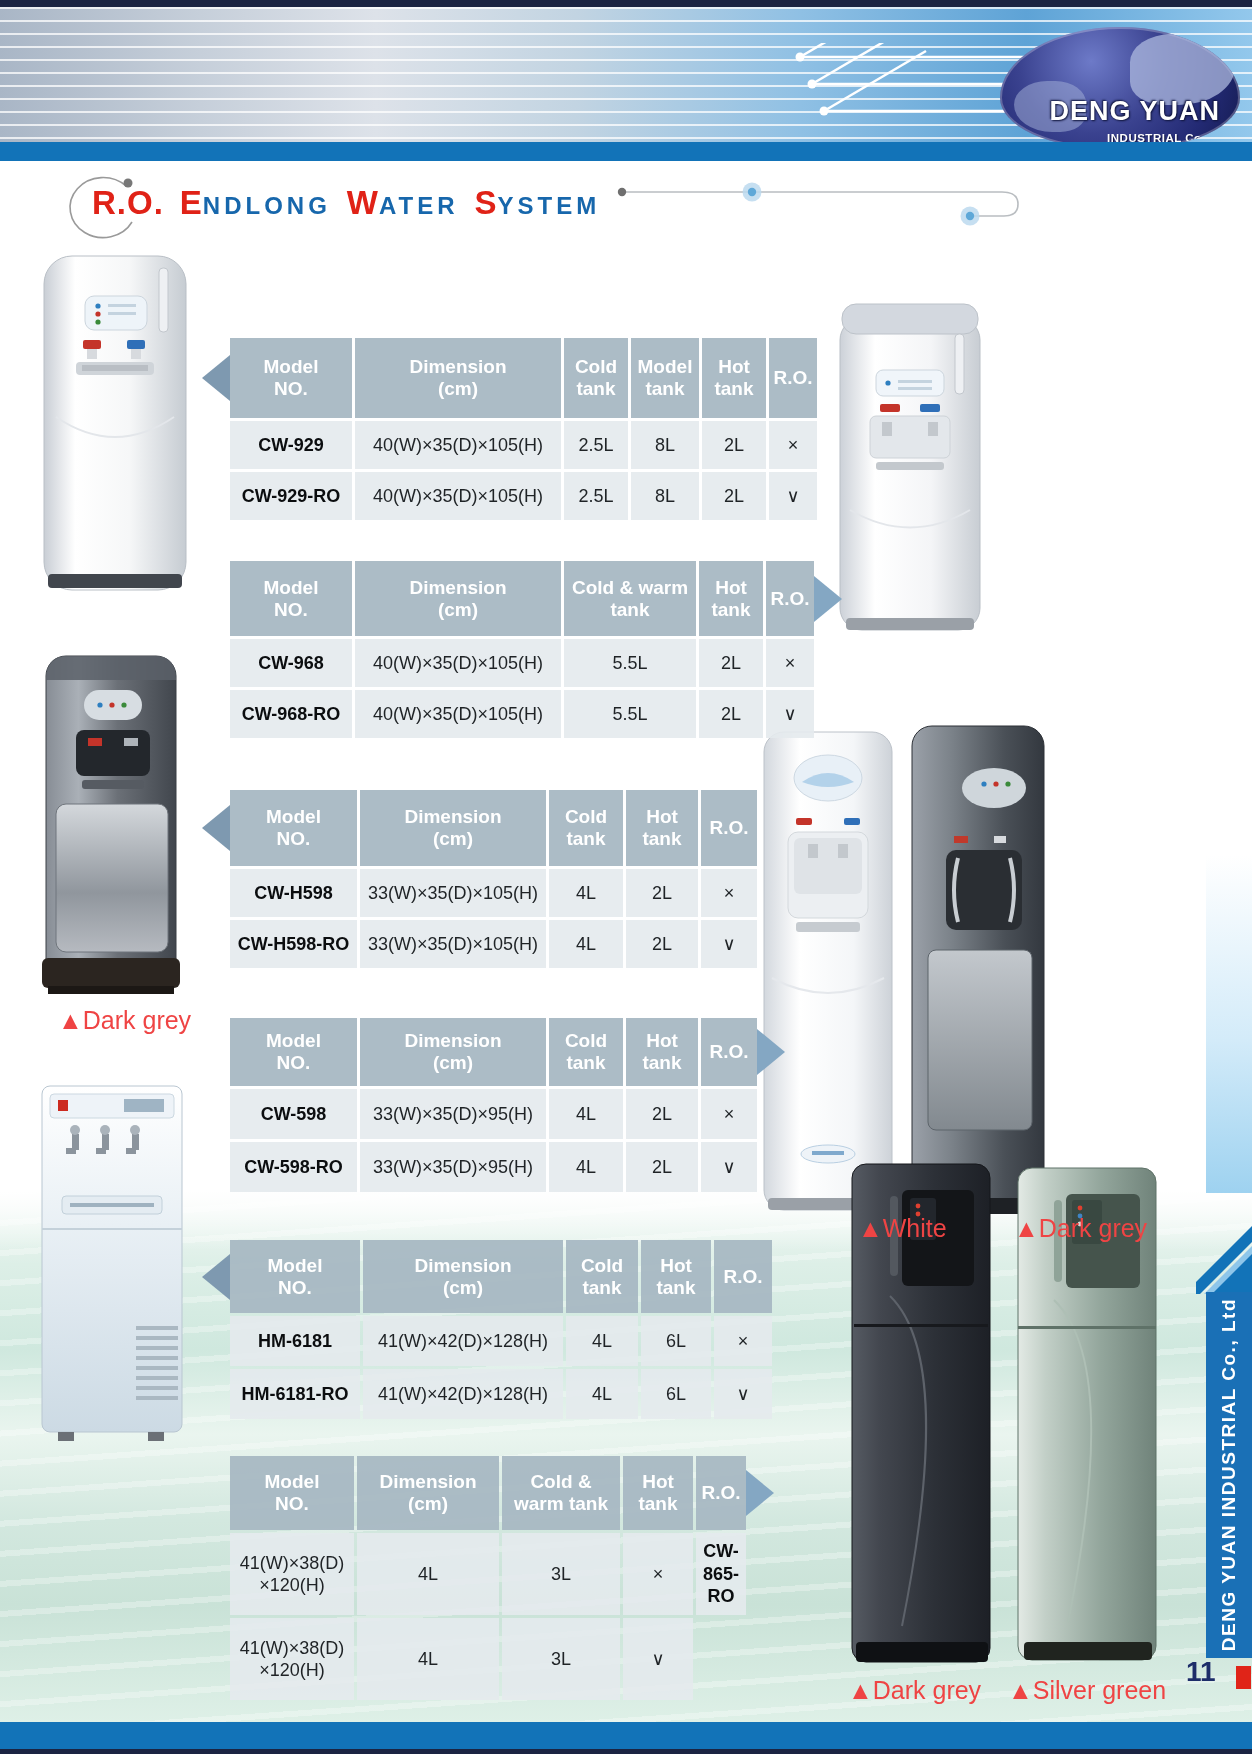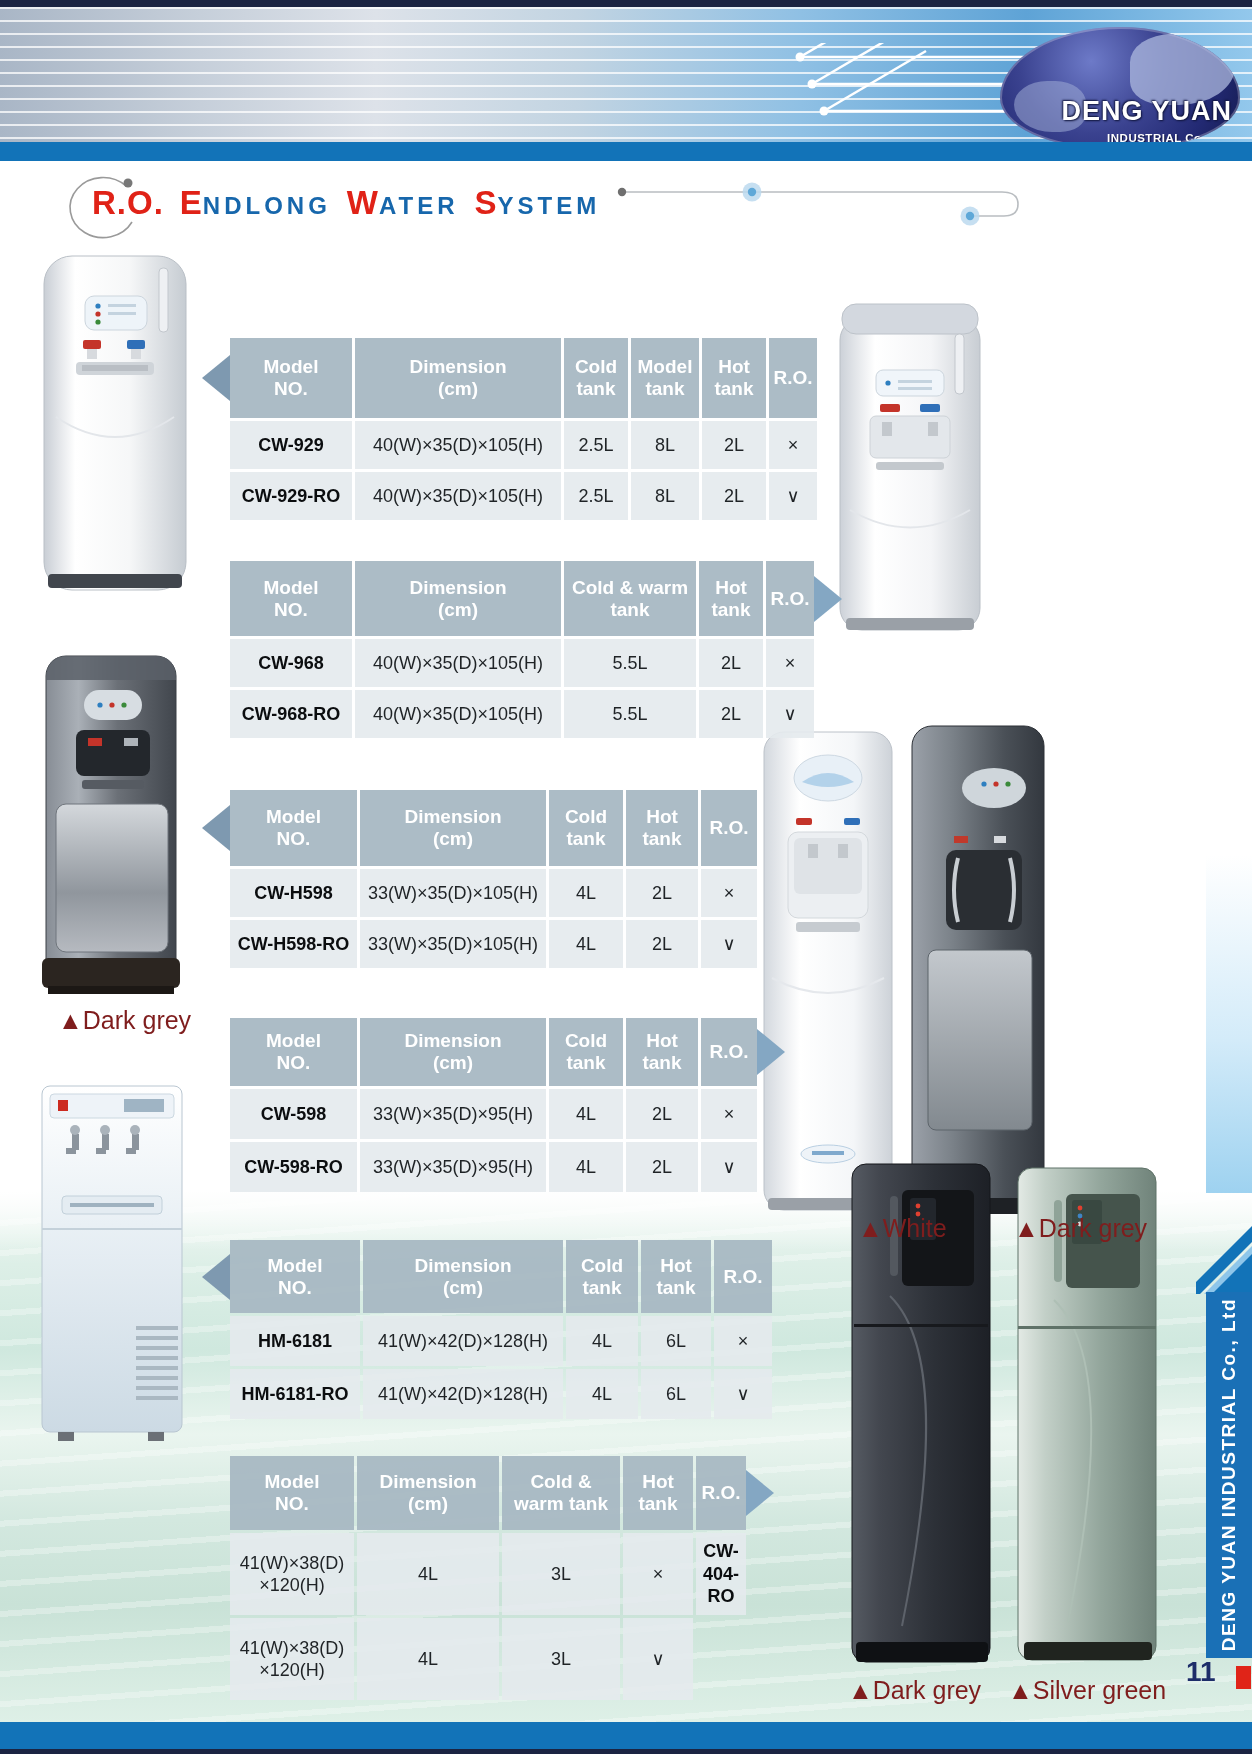--- a/index.html
+++ b/index.html
@@ -24,7 +24,7 @@
     border-radius:46% 54% 62% 38%;opacity:.75;}
   .globe .blob2{position:absolute;left:6%;top:44%;width:30%;height:42%;background:#9fabd6;
     border-radius:52% 48% 40% 60%;opacity:.55;}
-  .logo-line1{position:absolute;right:8px;bottom:22px;color:#fff;font-weight:bold;font-size:27px;
+  .logo-line1{position:absolute;right:20px;bottom:22px;color:#fff;font-weight:bold;font-size:27px;
     letter-spacing:1px;text-shadow:1px 1px 2px #10153c,-1px -1px 2px #10153c;}
   .logo-line2{position:absolute;right:8px;bottom:5px;color:#fff;font-weight:bold;font-size:11.5px;
     letter-spacing:.5px;text-shadow:1px 1px 1px #10153c;margin-top:14px;}

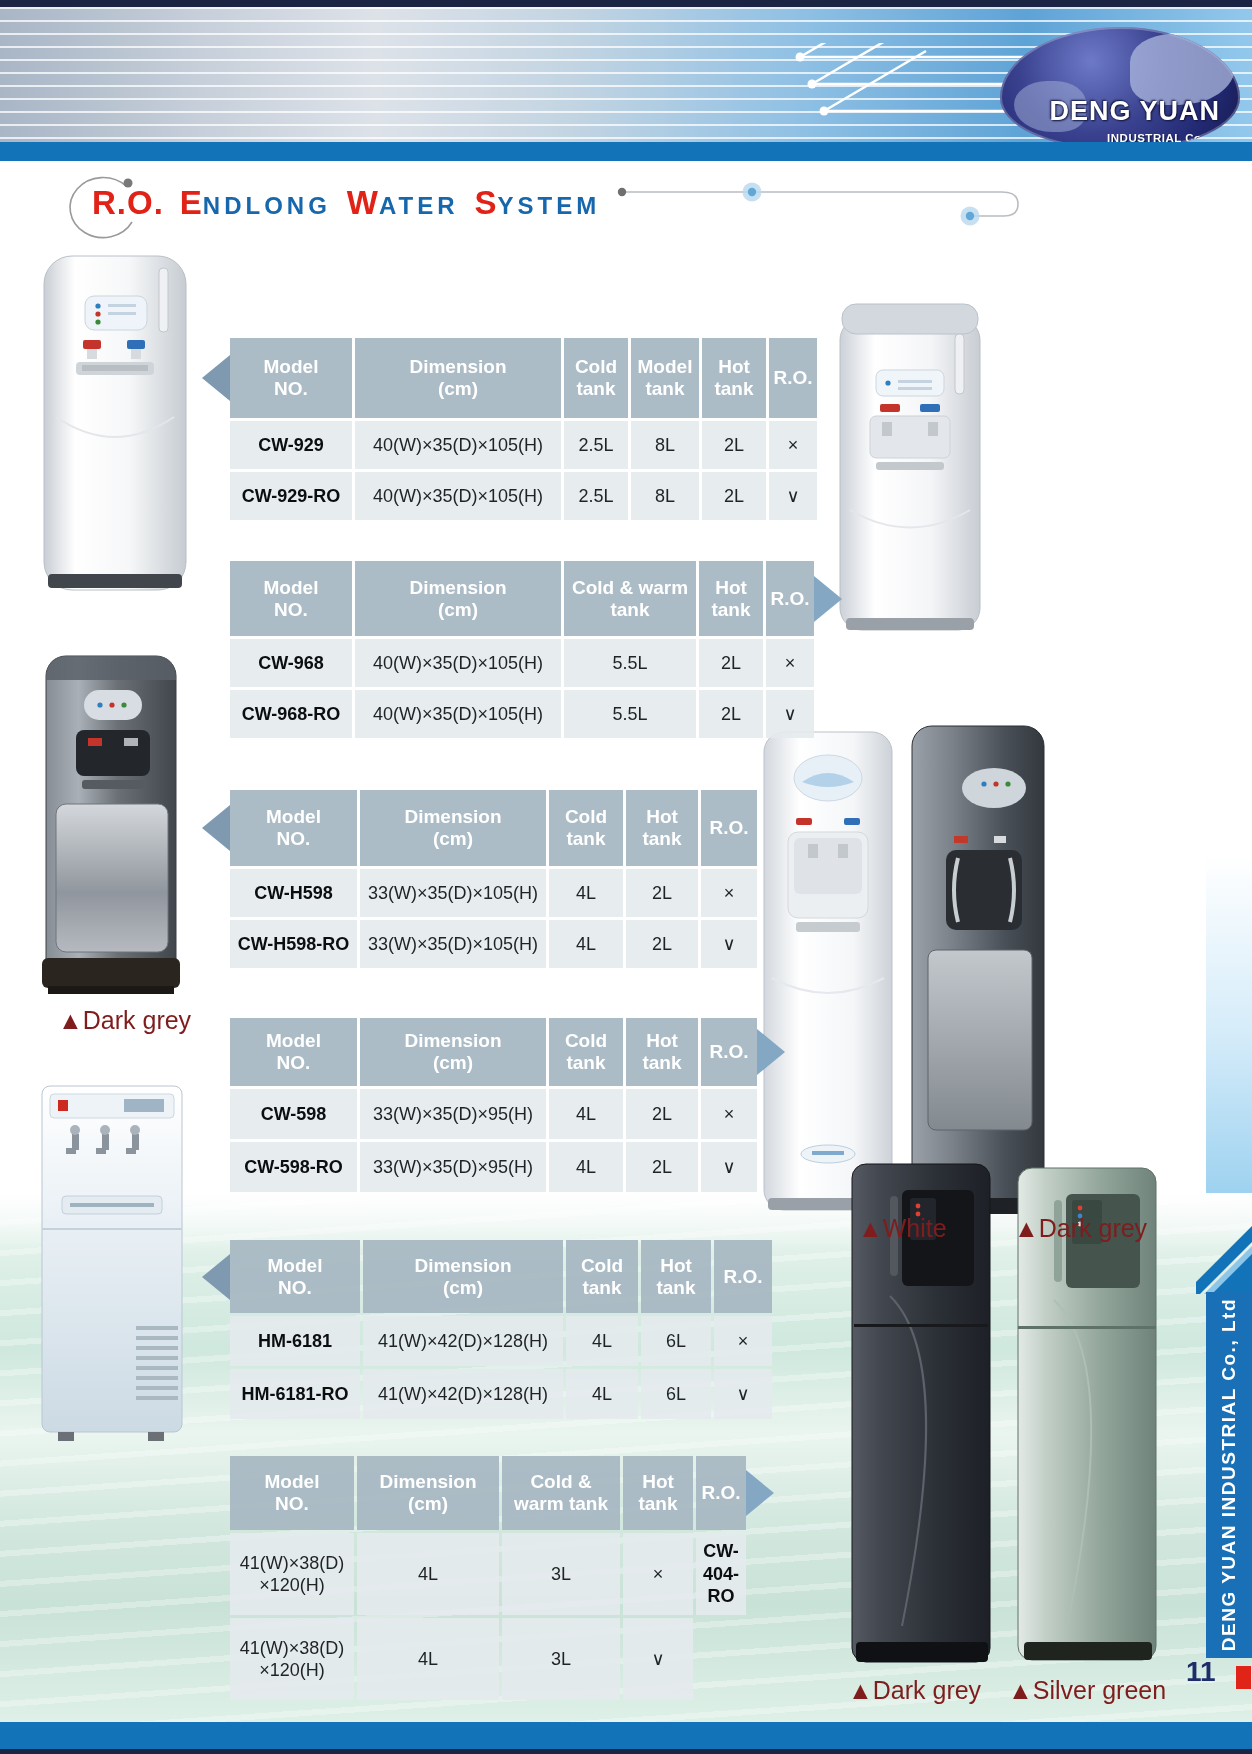--- a/index.html
+++ b/index.html
@@ -51,7 +51,7 @@
   
   .product{position:absolute;}
   .product svg{display:block;width:100%;height:100%;}
-  .p-label{position:absolute;font-size:25px;color:#7f1d1d;white-space:nowrap;}
+  .p-label{position:absolute;font-size:25px;color:#ef4444;white-space:nowrap;}
 
   
   .right-strip{position:absolute;left:1206px;top:855px;width:46px;height:338px;

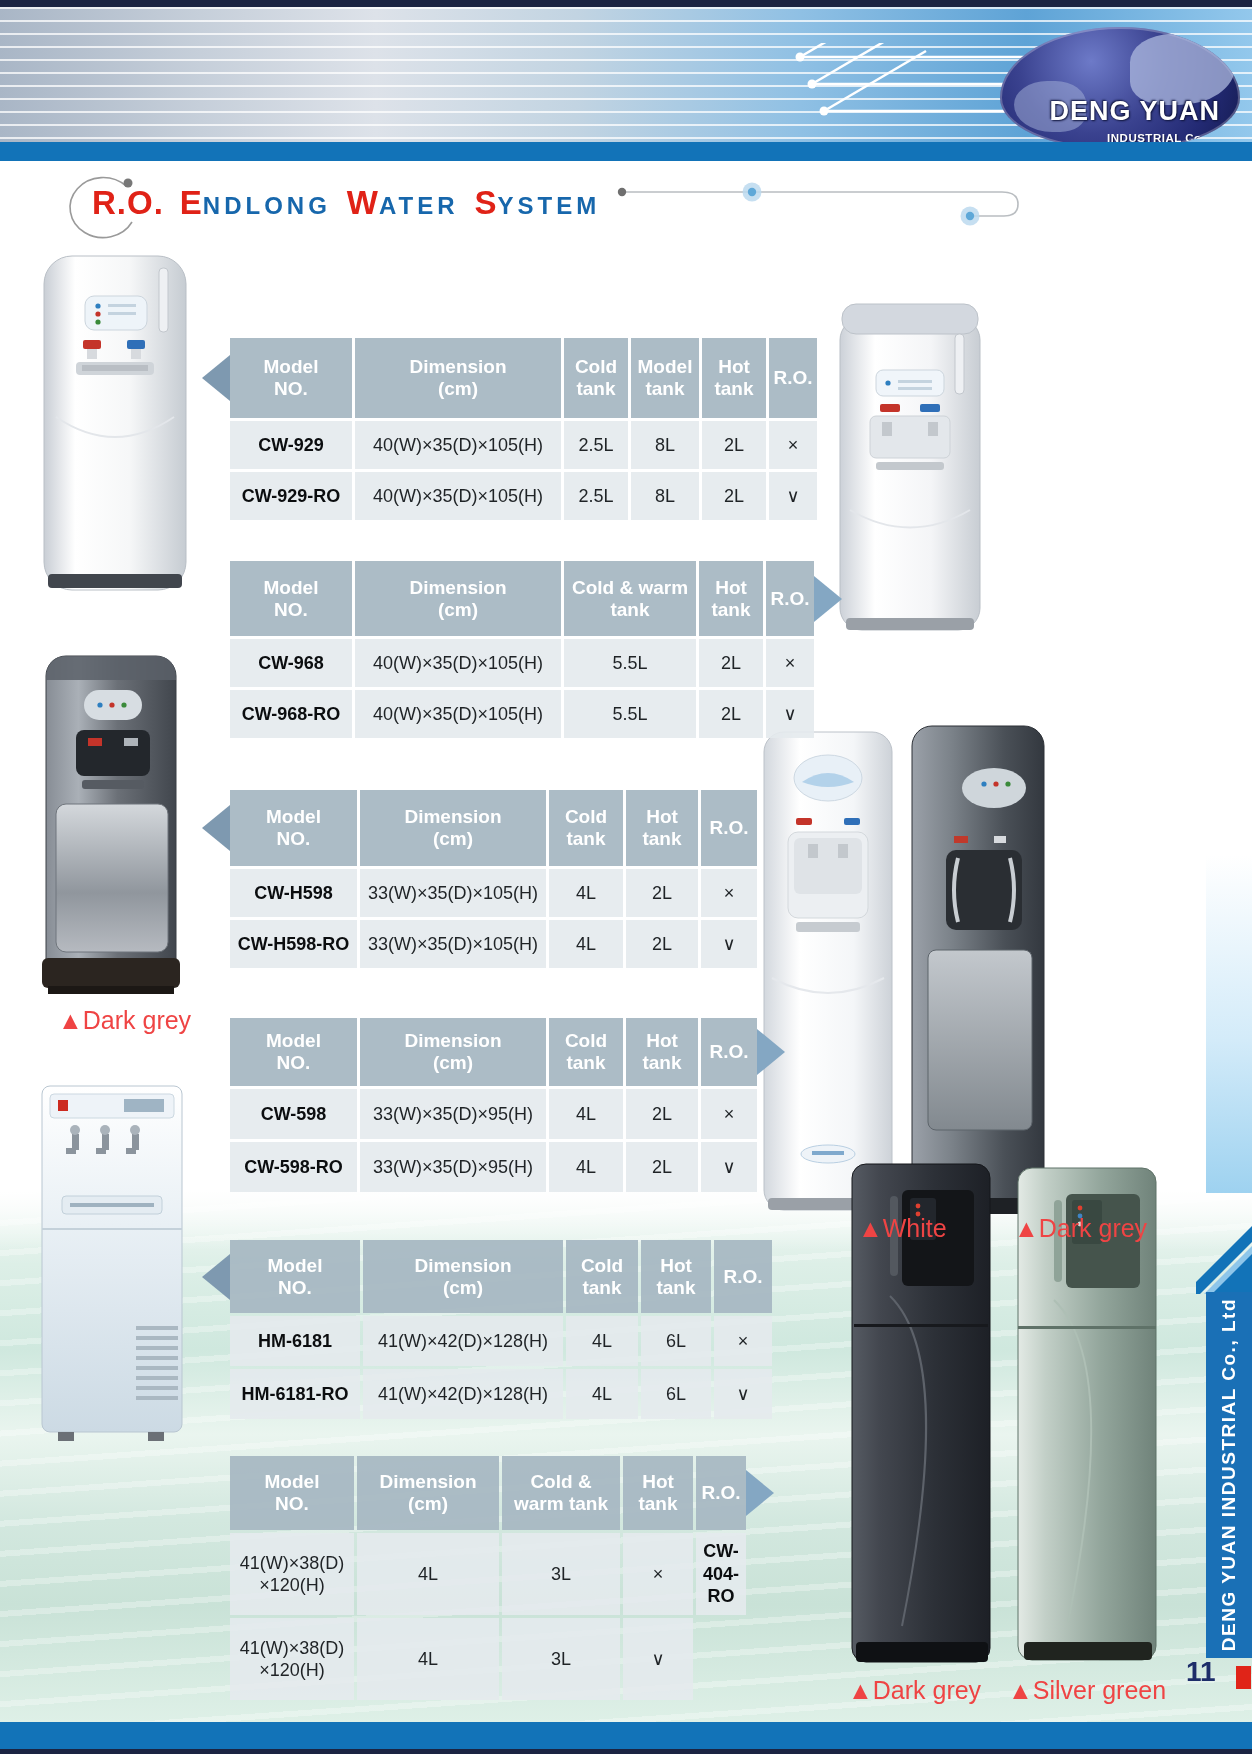--- a/index.html
+++ b/index.html
@@ -665,7 +665,7 @@
         <div>×</div>
       </div>
       <div class="td model">
-        <div>CW-404-RO</div>
+        <div>CW-865-RO</div>
       </div>
       <div class="td">
         <div>41(W)×38(D)</div>

